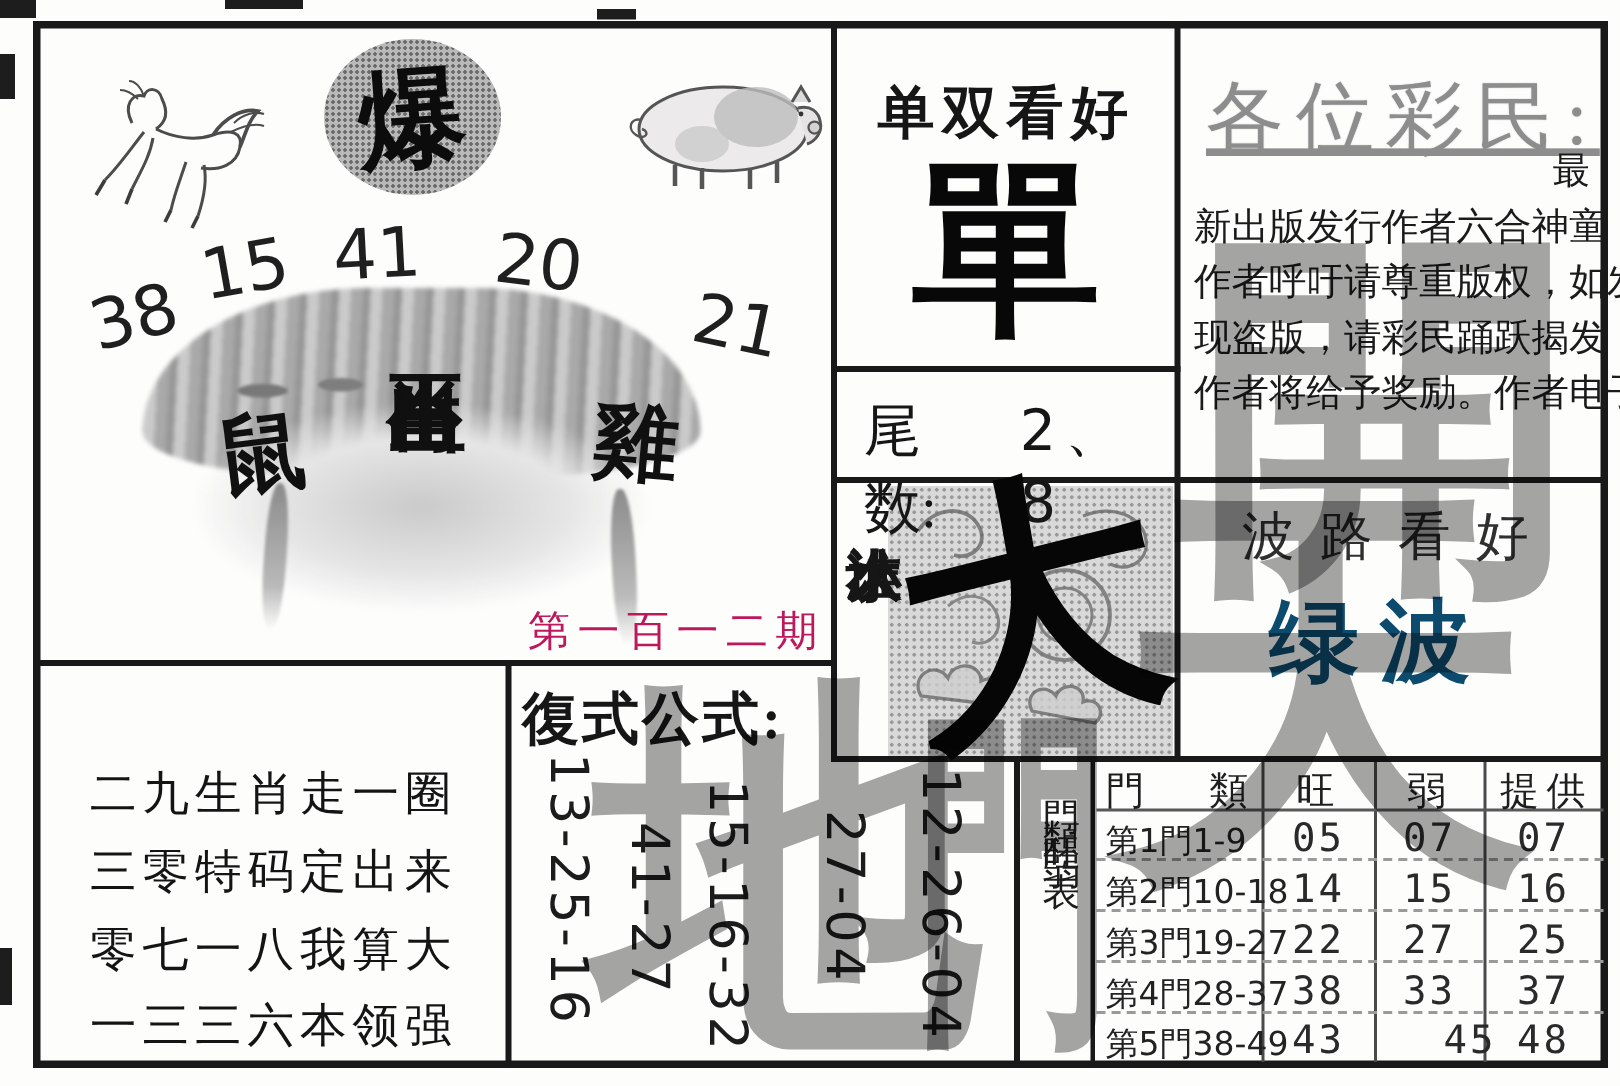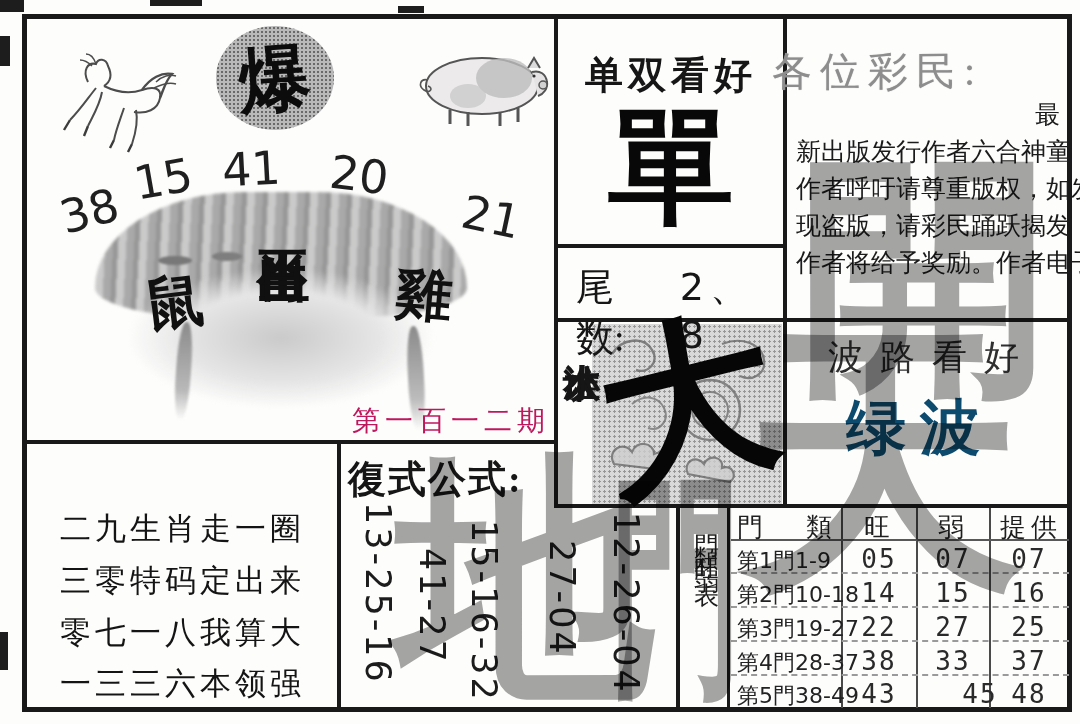--- a/index.html
+++ b/index.html
@@ -134,7 +134,7 @@
   </div>
   <div class="abs" style="left:596px;top:314px;width:184px;text-align:center;font-size:178px;line-height:184px;font-weight:900;color:#060606;transform:rotate(-14deg) skewX(-4deg);z-index:3;">大</div>
 
-  <div class="abs" style="left:772px;top:44px;font-size:40px;letter-spacing:8px;color:#8d8d8d;text-shadow:0 0 1px #bdbdbd;z-index:3;">各位彩民:</div>
+  <div class="abs" style="left:804px;top:44px;font-size:52px;letter-spacing:8px;color:#8d8d8d;text-shadow:0 0 1px #bdbdbd;z-index:3;text-decoration:underline;">各位彩民:</div>
   <div class="abs" style="left:796px;top:96px;width:264px;z-index:3;">
     <div class="noticeline" style="text-align:right;">最</div>
     <div class="noticeline">新出版发行作者六合神童，</div>

